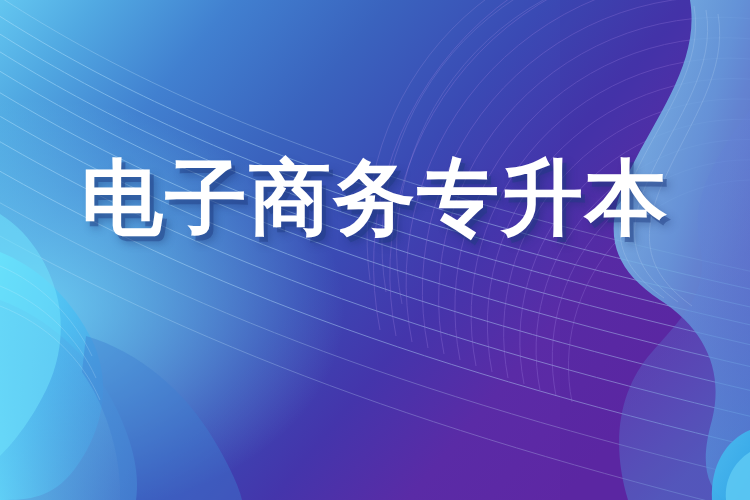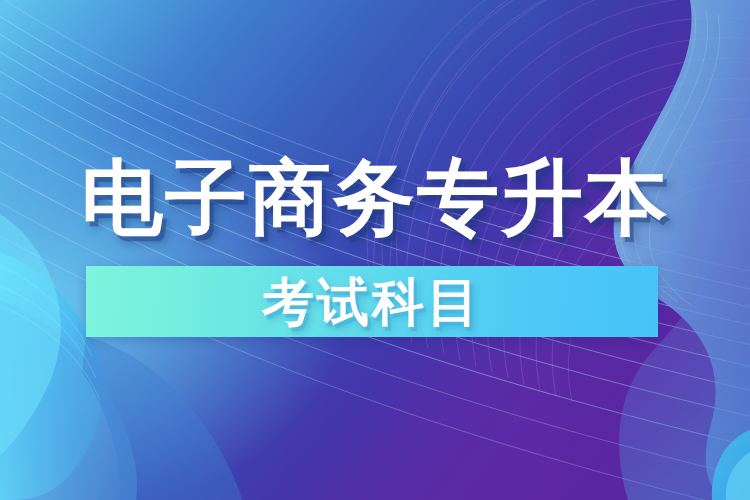--- a/index.html
+++ b/index.html
@@ -187,9 +187,6 @@
     <div class="title">电子商务专升本</div>
   </div>
 
-  <div class="band">
-    <div class="band-text">考试科目</div>
-  </div>
 
 </div>
 

